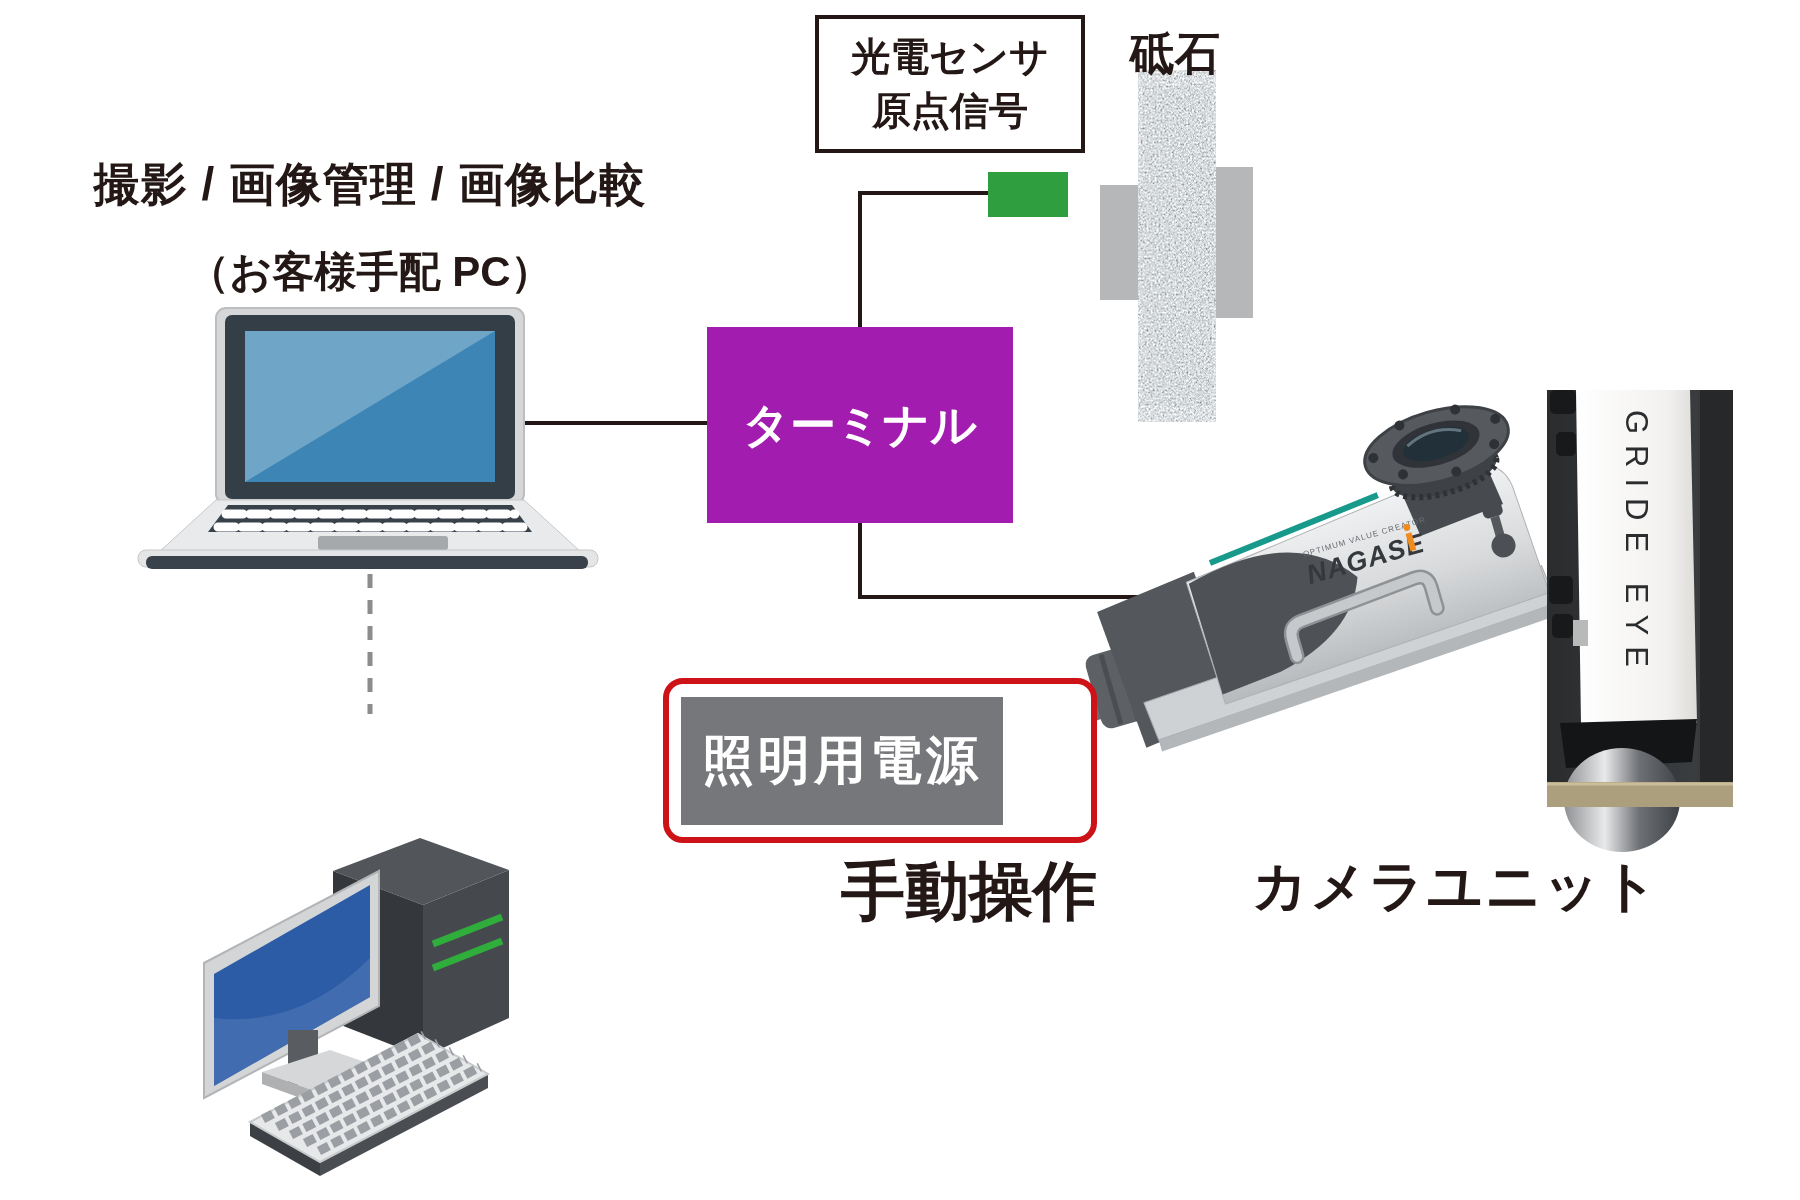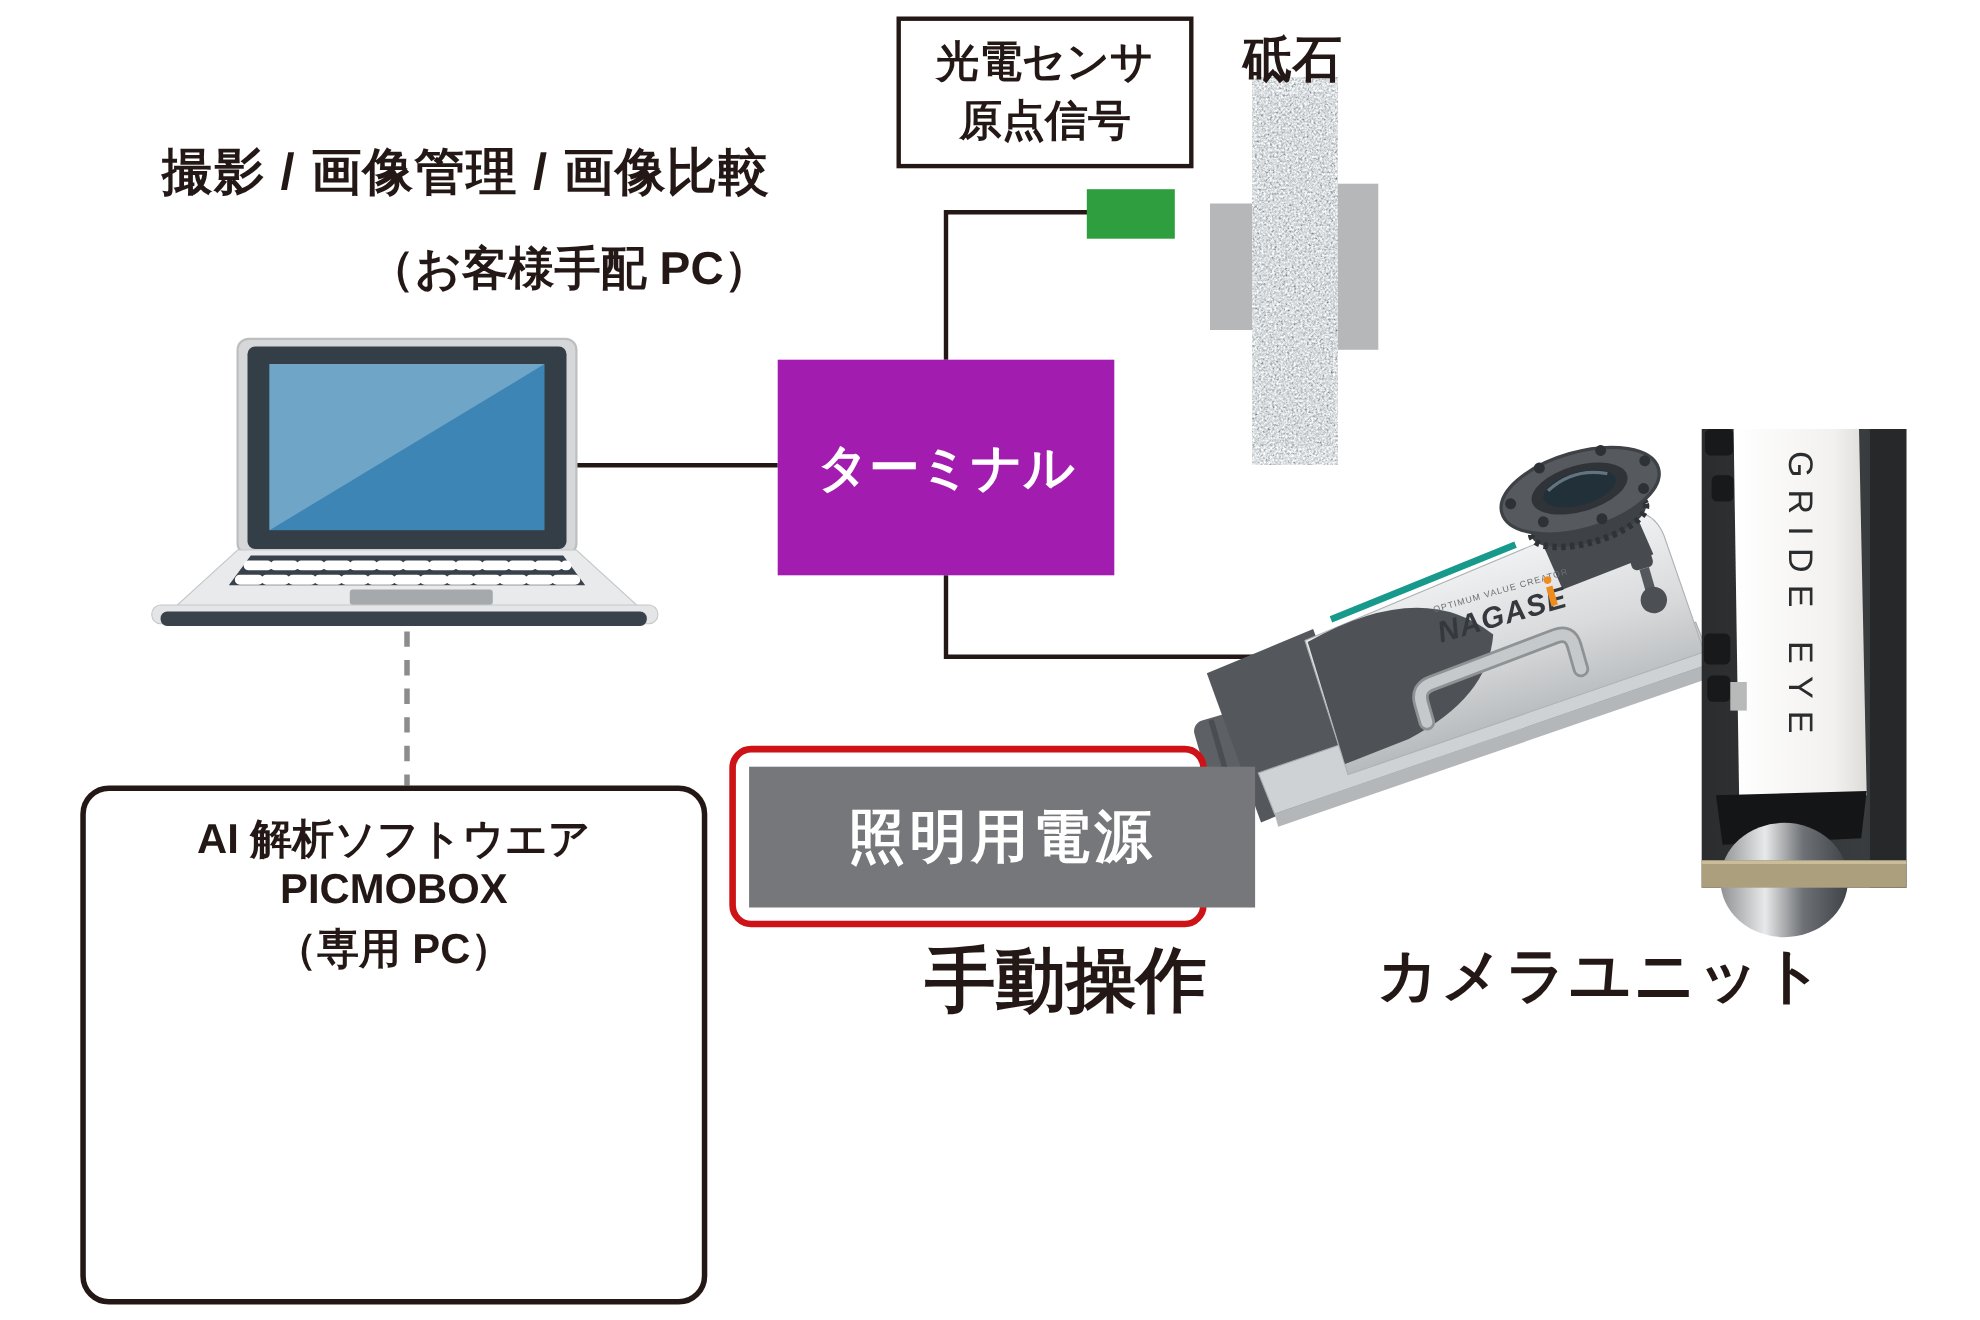--- a/index.html
+++ b/index.html
@@ -13,7 +13,7 @@
               display:flex;flex-direction:column;justify-content:center;align-items:center;
               font-size:39px;font-weight:700;line-height:1.38;text-align:right;}
   .grind-label{left:1100px;top:24px;width:150px;text-align:center;font-size:45px;font-weight:700;}
-  .pc-caption{left:40px;top:126px;width:660px;text-align:right;}
+  .pc-caption{left:40px;top:154px;width:660px;text-align:center;}
   .pc-caption .l1{font-size:46px;font-weight:700;letter-spacing:1px;}
   .pc-caption .l2{font-size:42px;font-weight:700;margin-top:28px;}
   .terminal-box{left:707px;top:327px;width:306px;height:196px;background:#a21caf;color:#ffffff;

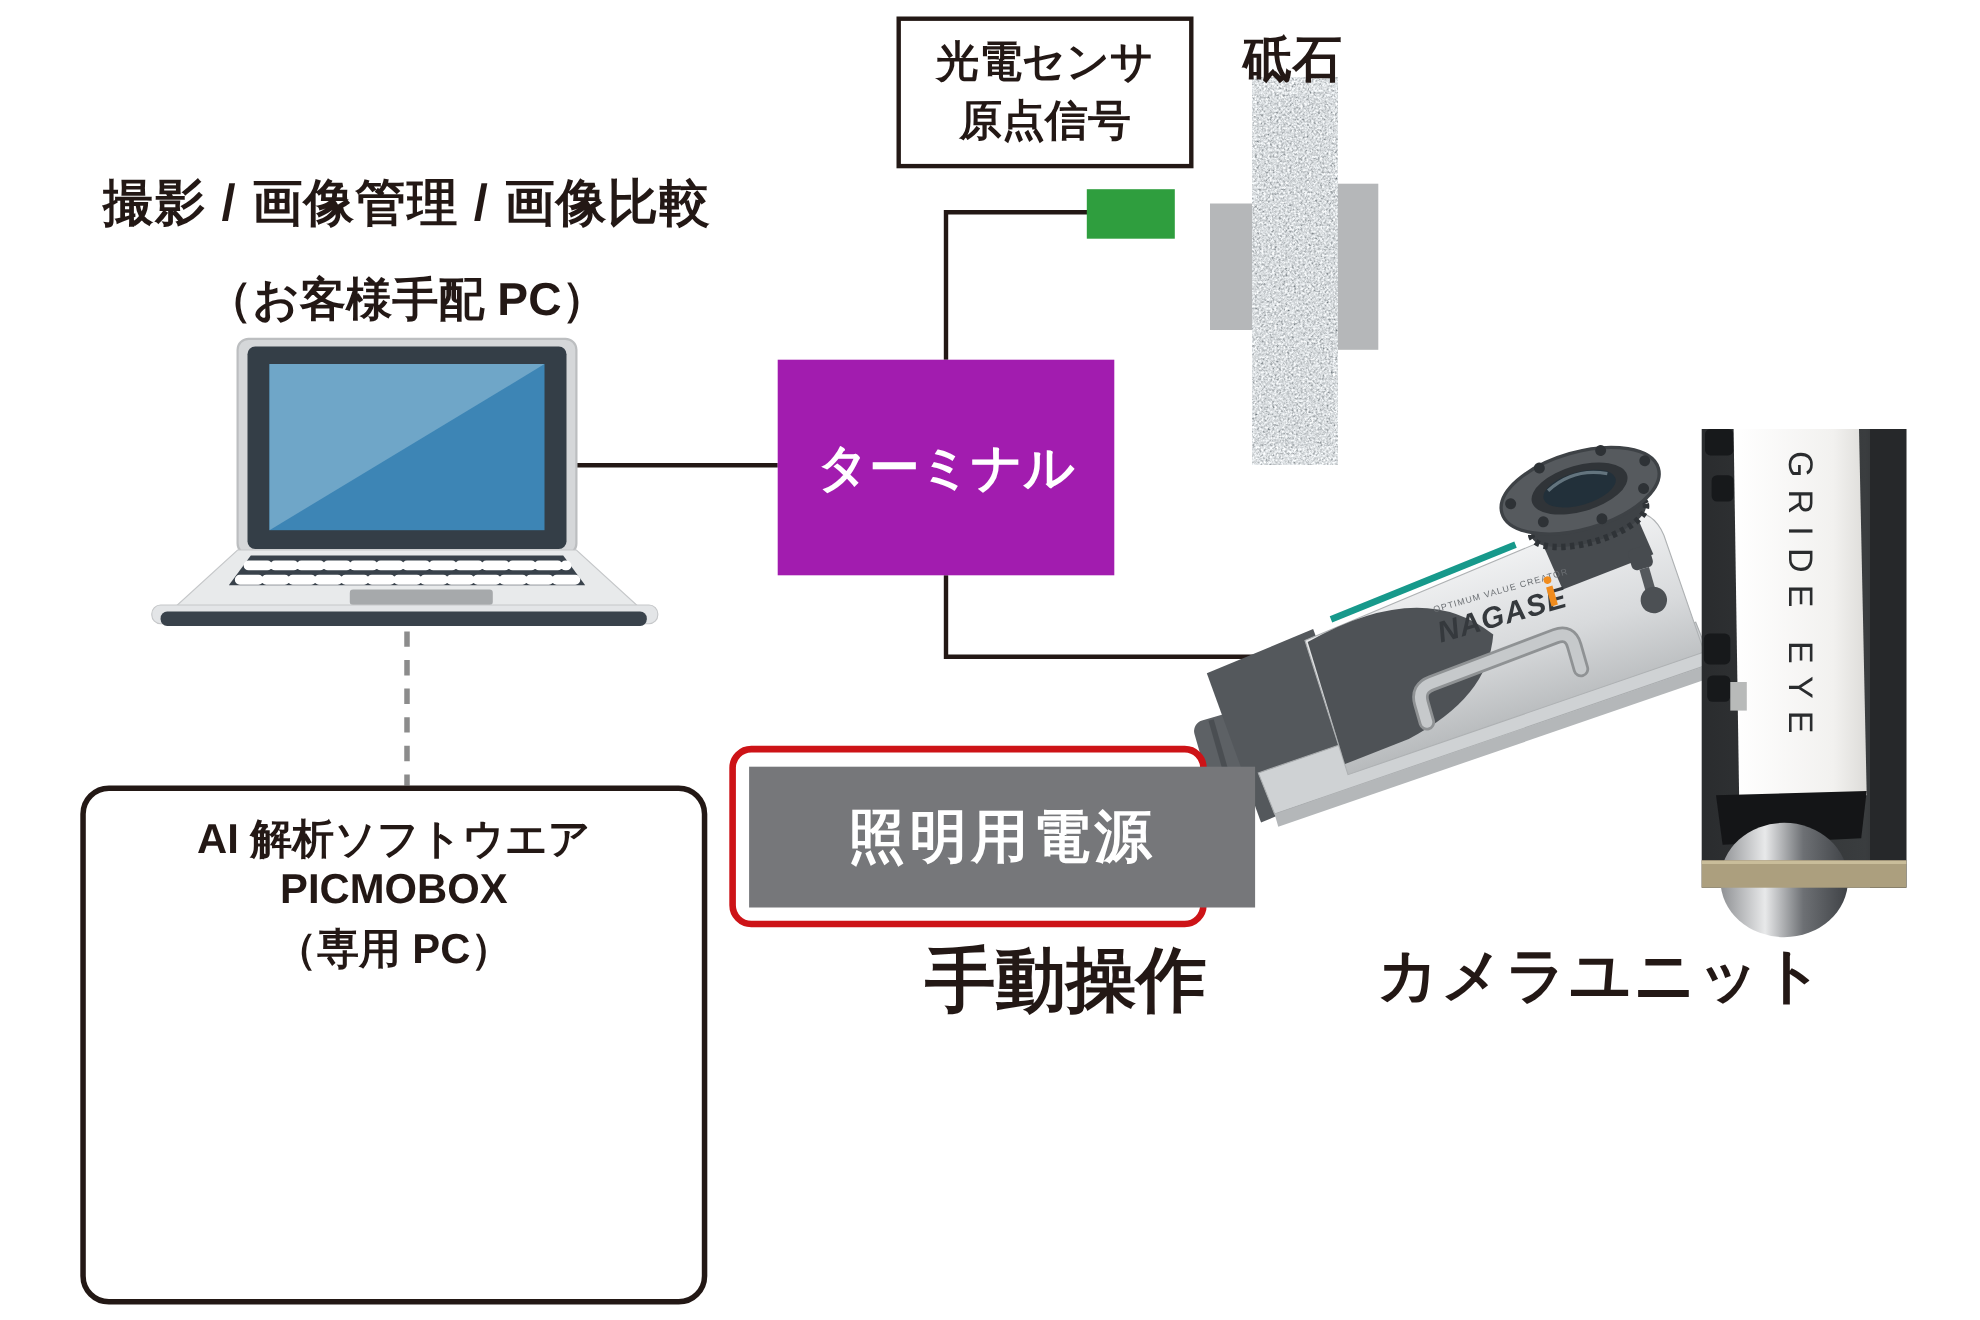--- a/index.html
+++ b/index.html
@@ -198,10 +198,6 @@
 
   <div class="abs manual-label jp-bold">手動操作</div>
 
-  <div class="abs ai-box">
-    <div class="l1">AI 解析ソフトウエア PICMOBOX</div>
-    <div class="l2">（専用 PC）</div>
-  </div>
 
   <div class="abs camera-label jp-bold">カメラユニット</div>
 

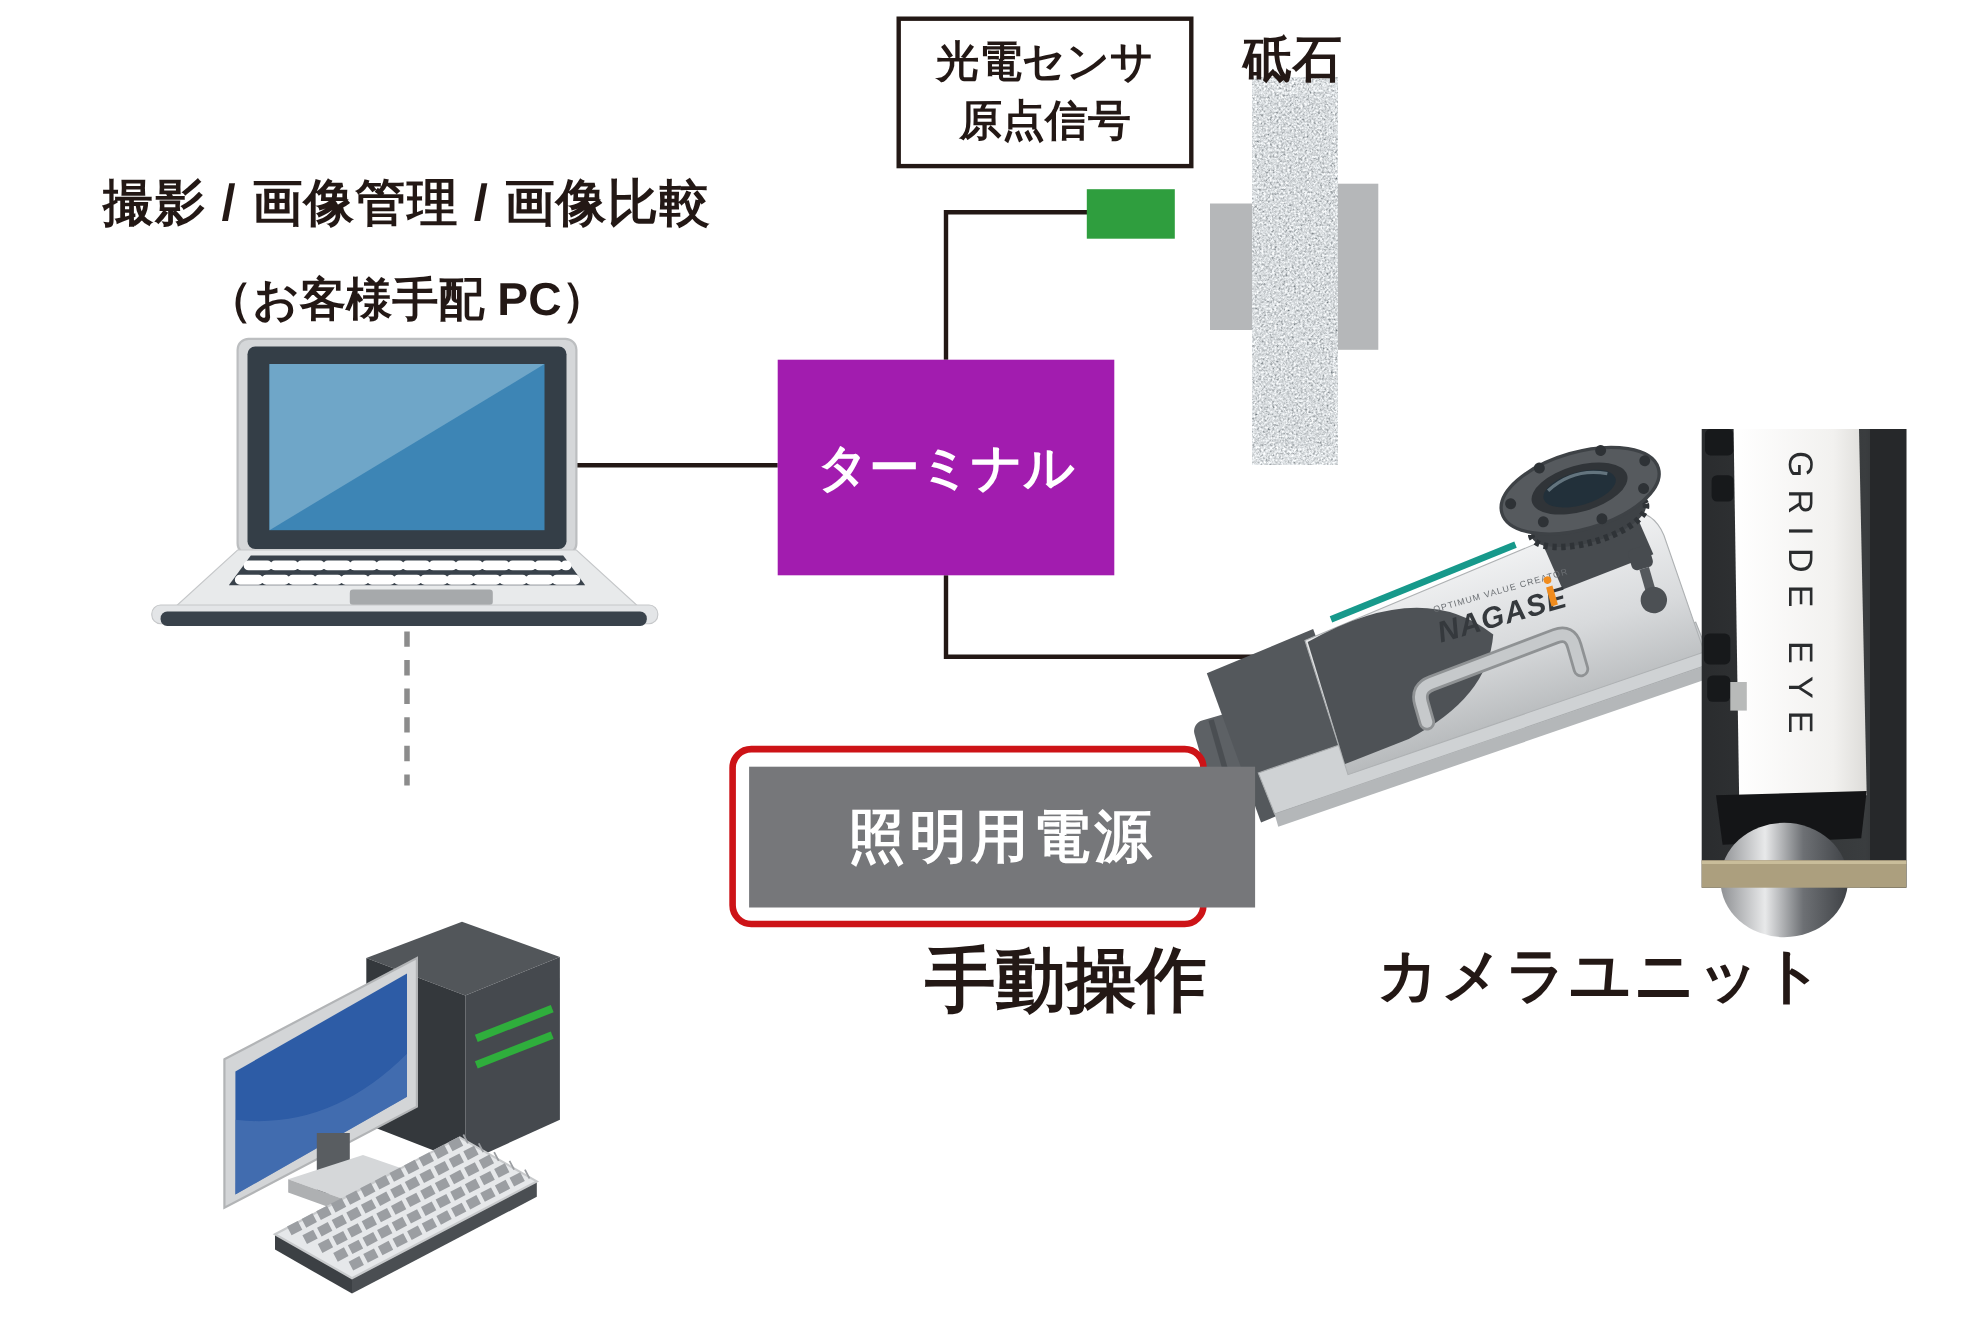--- a/index.html
+++ b/index.html
@@ -21,7 +21,7 @@
                 font-size:46px;font-weight:700;line-height:1.4;text-align:center;}
   .light-power-outer{left:663px;top:678px;width:434px;height:165px;border:6px solid #CD1317;border-radius:20px;
                      background:#ffffff;box-sizing:border-box;}
-  .light-power-inner{left:681px;top:697px;width:460px;height:128px;background:#76777A;
+  .light-power-inner{left:681px;top:697px;width:322px;height:128px;background:#76777A;
                      display:flex;justify-content:center;align-items:center;
                      color:#ffffff;font-size:52px;font-weight:700;letter-spacing:4px;}
   .manual-label{left:663px;top:848px;width:434px;text-align:right;font-size:64px;font-weight:700;}

